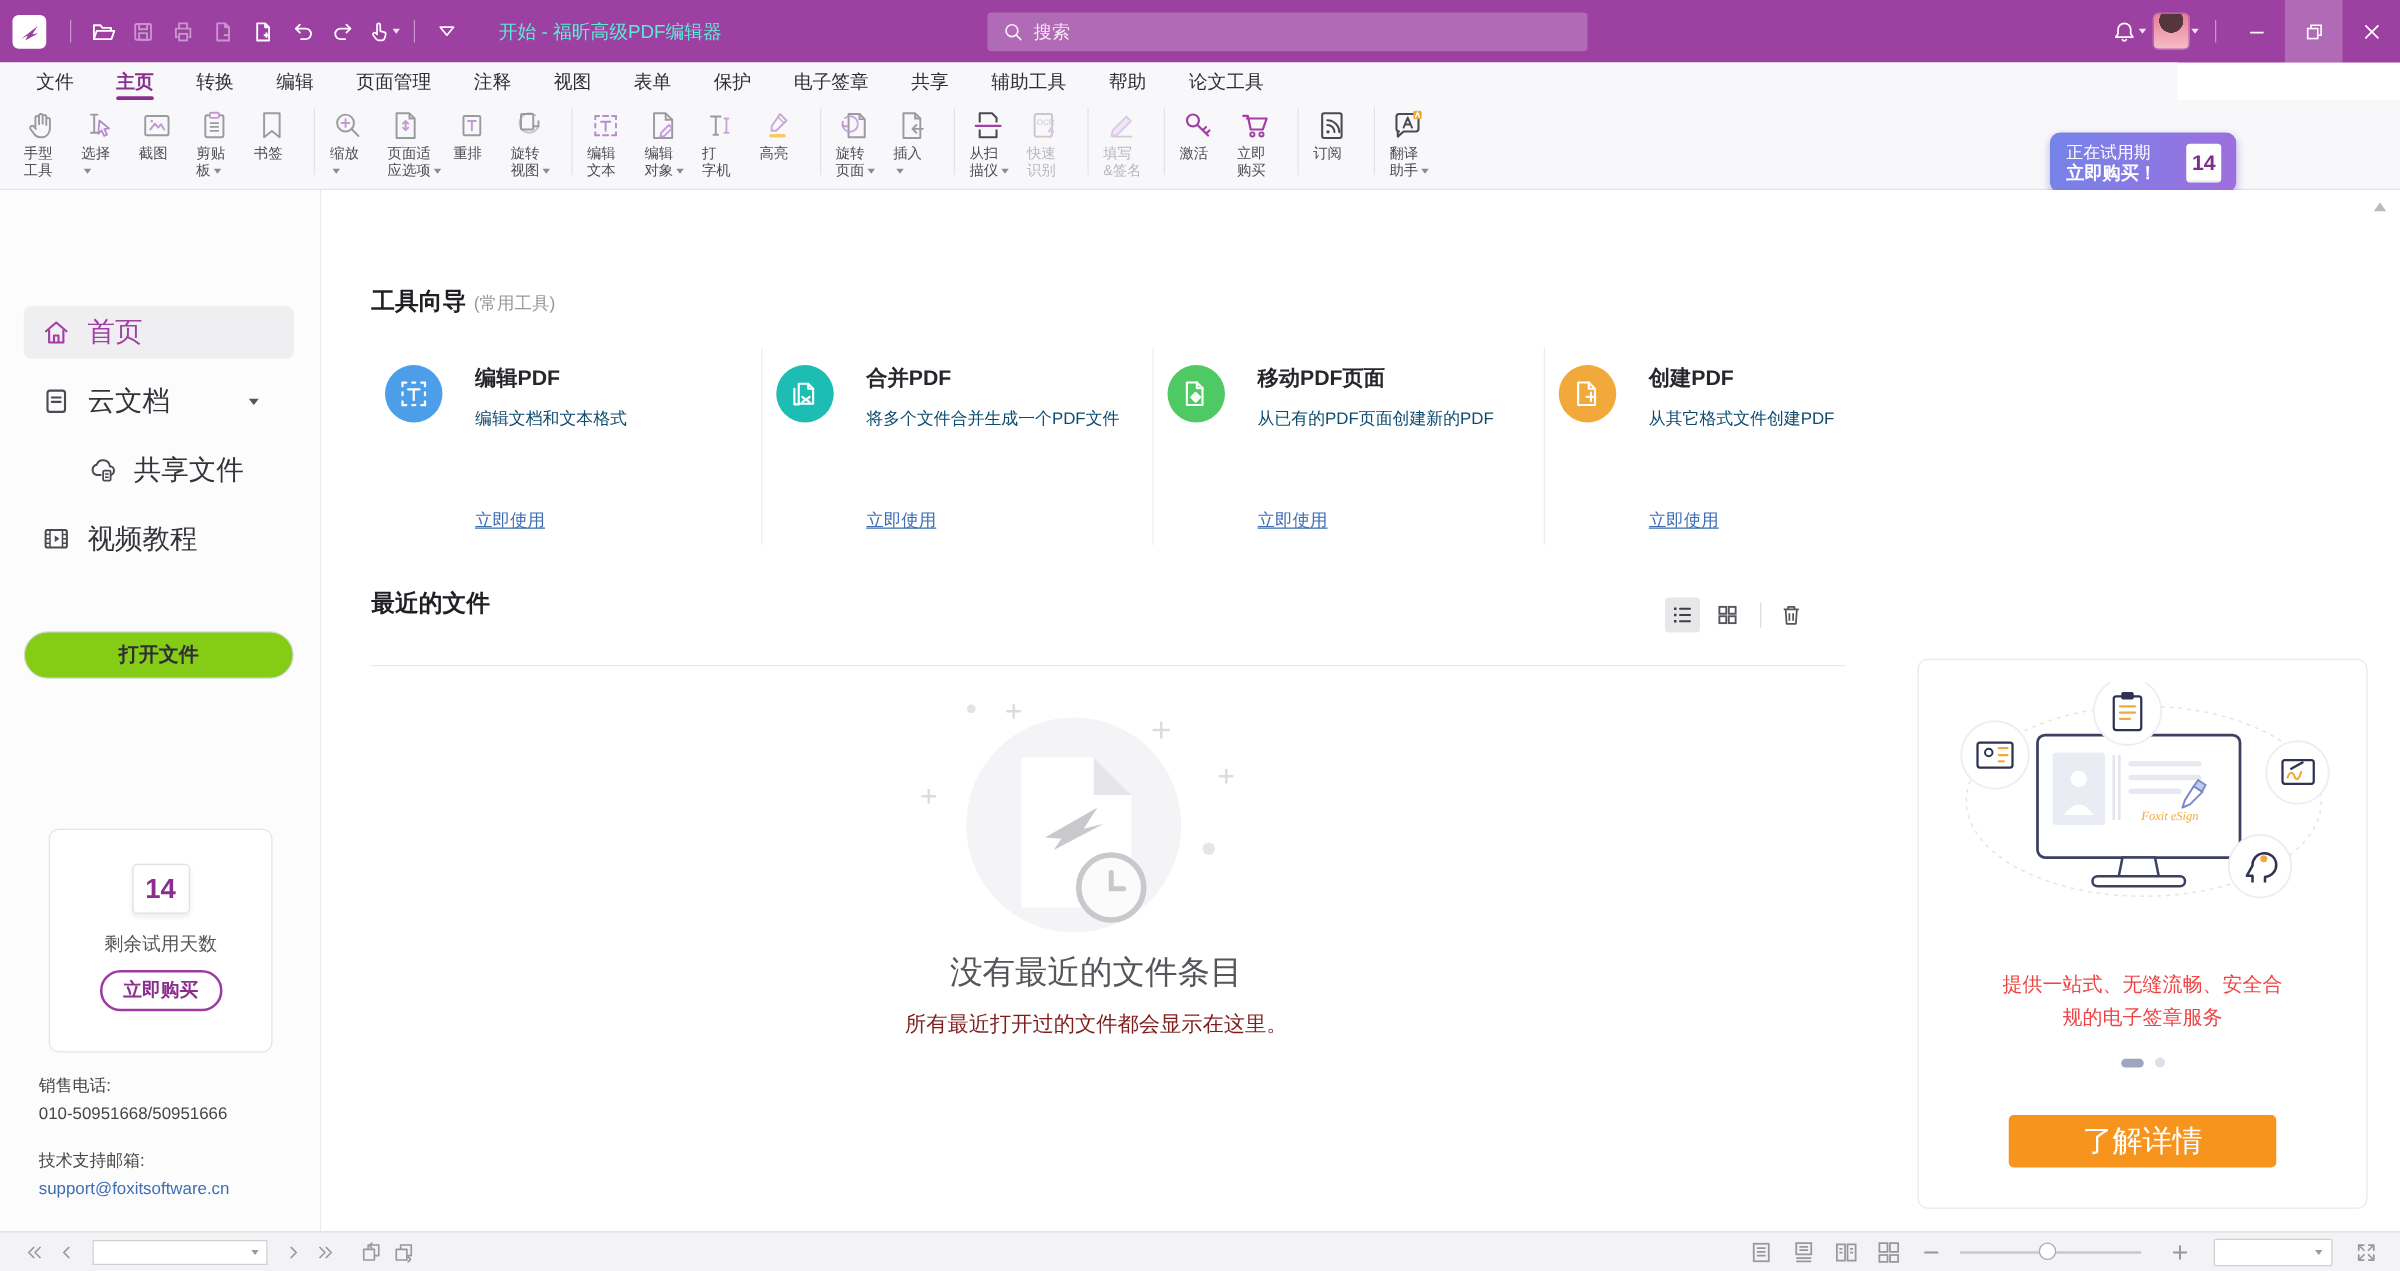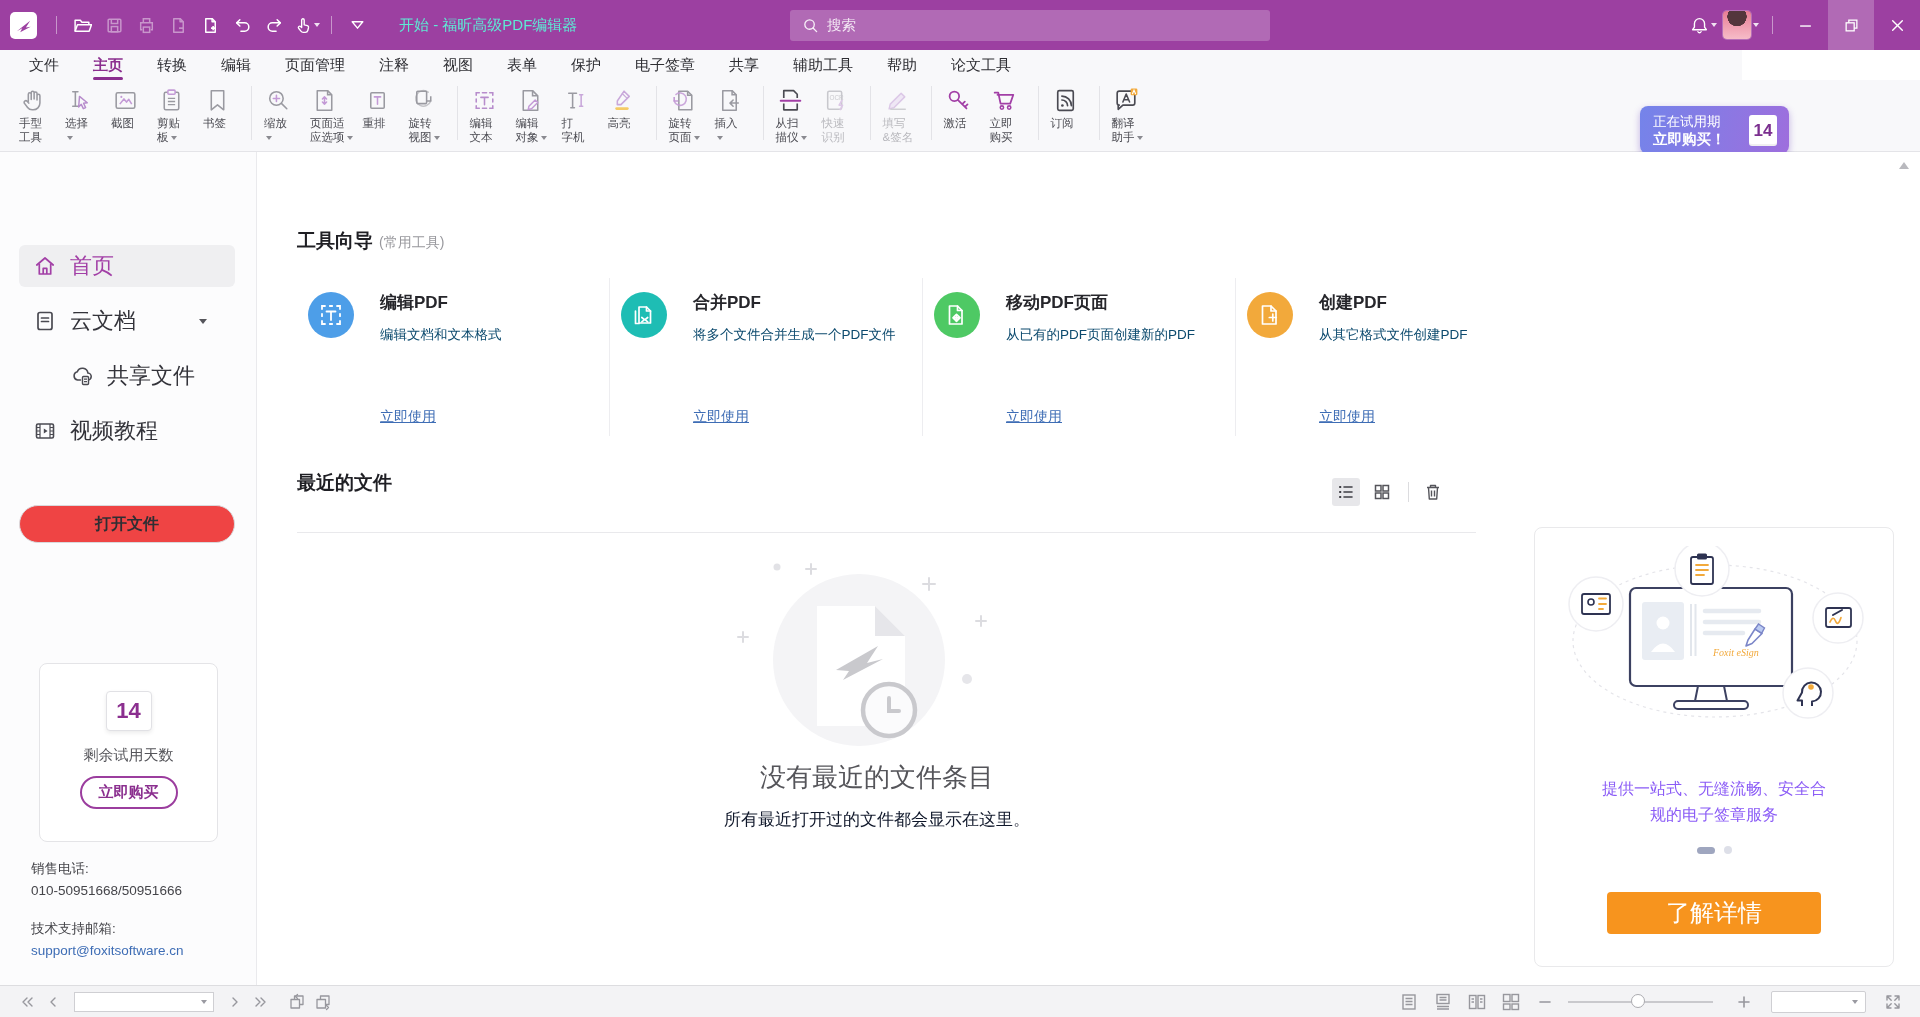--- a/index.html
+++ b/index.html
@@ -53,7 +53,7 @@
   .side-item .si-label{font-size:22px;color:#33333A;margin-left:13px;white-space:nowrap}
   .side-item.active .si-label{color:#A23FA6}
   .side-caret{position:absolute;right:28px;width:0;height:0;border-left:4.5px solid transparent;border-right:4.5px solid transparent;border-top:5.5px solid #55555B}
-  .open-btn{position:absolute;left:19px;top:353px;width:216px;height:38px;border-radius:19px;border:1px solid #D9D9DC;background:#ef4444;font-size:16px;font-weight:bold;color:#2E2E33;cursor:pointer;font-family:inherit}
+  .open-btn{position:absolute;left:19px;top:353px;width:216px;height:38px;border-radius:19px;border:1px solid #D9D9DC;background:#84cc16;font-size:16px;font-weight:bold;color:#2E2E33;cursor:pointer;font-family:inherit}
   .trial-box{position:absolute;left:39px;top:511px;width:179px;height:179px;border:1px solid #E4E4E7;border-radius:8px;background:#fff;display:flex;flex-direction:column;align-items:center}
   .trial-days{margin-top:27px;width:46px;height:40px;border:1px solid #E1E1E5;border-radius:4px;box-shadow:0 2px 4px rgba(0,0,0,.08);color:#8B2F8F;font-size:22px;font-weight:bold;display:flex;align-items:center;justify-content:center;background:#fff}
   .trial-cap{margin-top:15px;font-size:15px;color:#55555A}

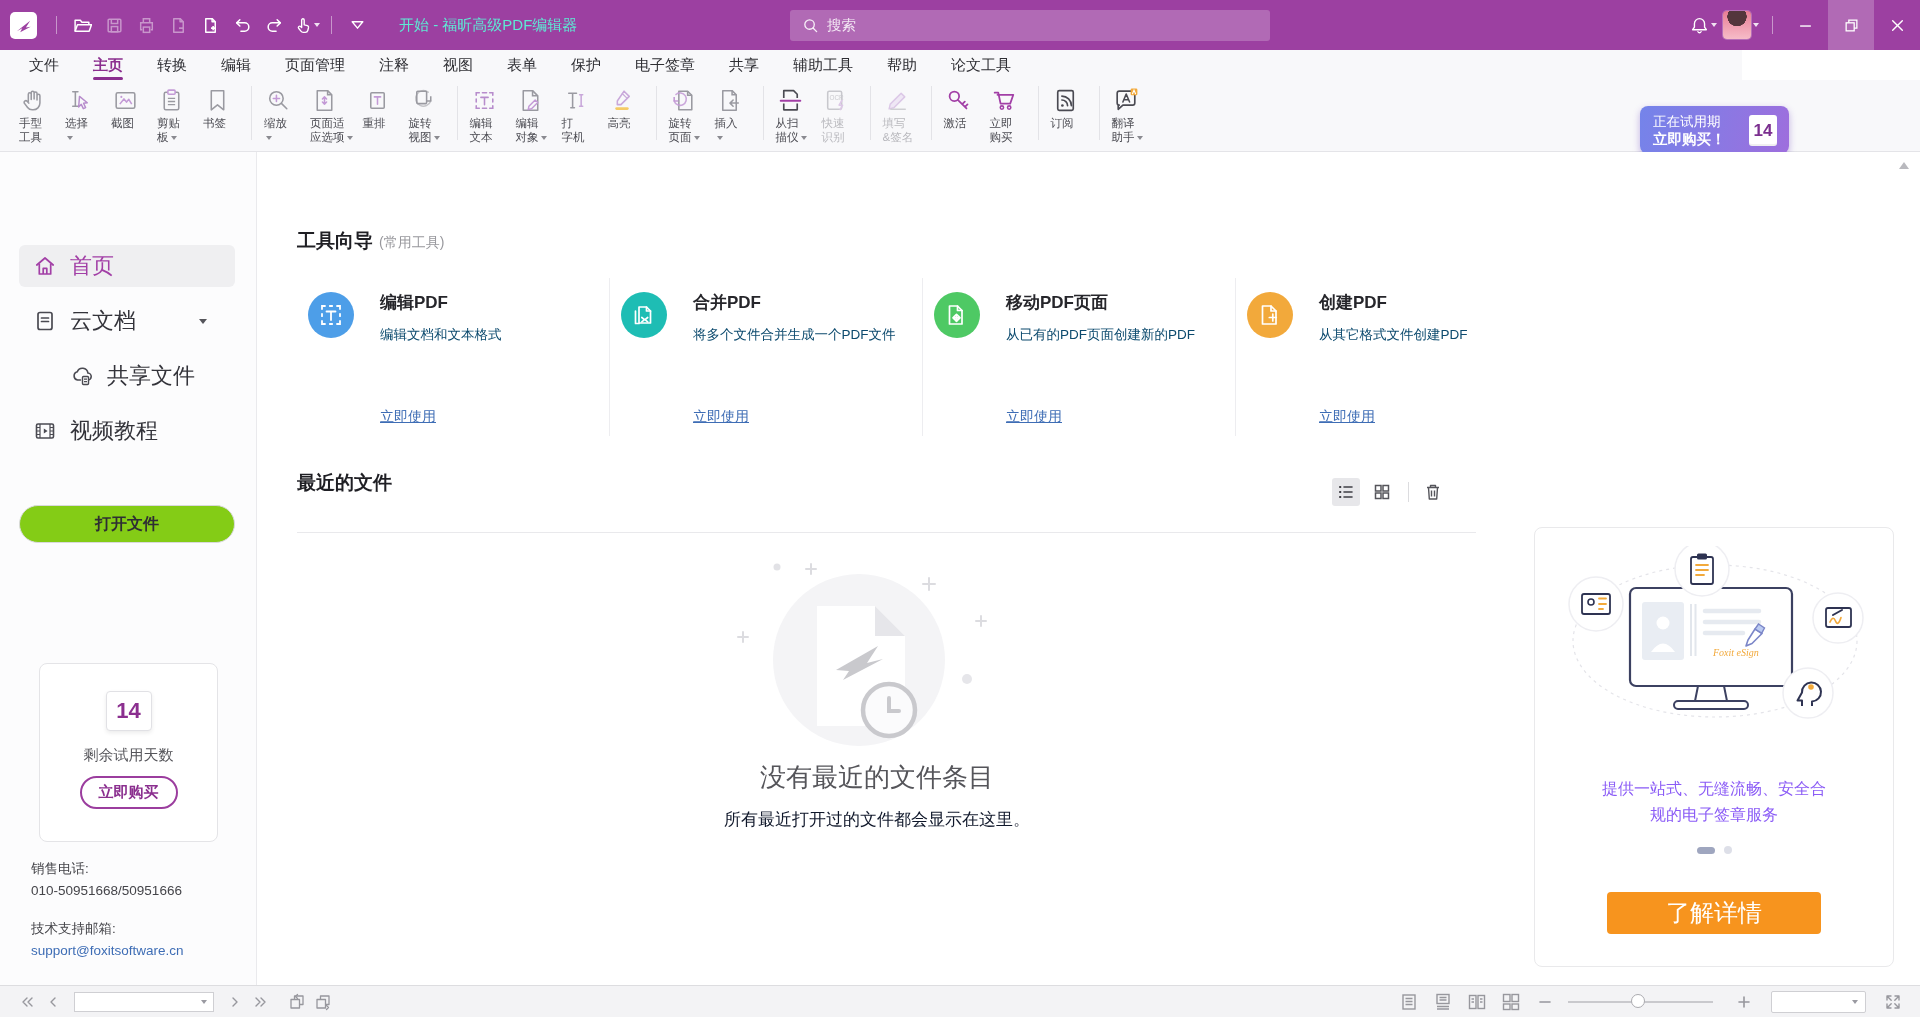--- a/index.html
+++ b/index.html
@@ -86,7 +86,7 @@
   
   .promo{position:absolute;left:1277px;top:375px;width:360px;height:440px;border:1px solid #E9E9EB;border-radius:8px;background:#fff}
   .promo-illus{position:absolute;left:15px;top:18px}
-  .promo-text{position:absolute;left:0;top:248px;width:100%;text-align:center;font-size:16px;line-height:26px;color:#8b5cf6}
+  .promo-text{position:absolute;left:0;top:248px;width:100%;text-align:center;font-size:16px;line-height:26px;color:#ef4444}
   .promo-dots{position:absolute;left:0;top:318px;width:100%;display:flex;justify-content:center;align-items:center;gap:9px}
   .pd1{width:18px;height:7px;border-radius:4px;background:#9FA6BF;cursor:pointer}
   .pd2{width:8px;height:8px;border-radius:50%;background:#DDDFE8;cursor:pointer}

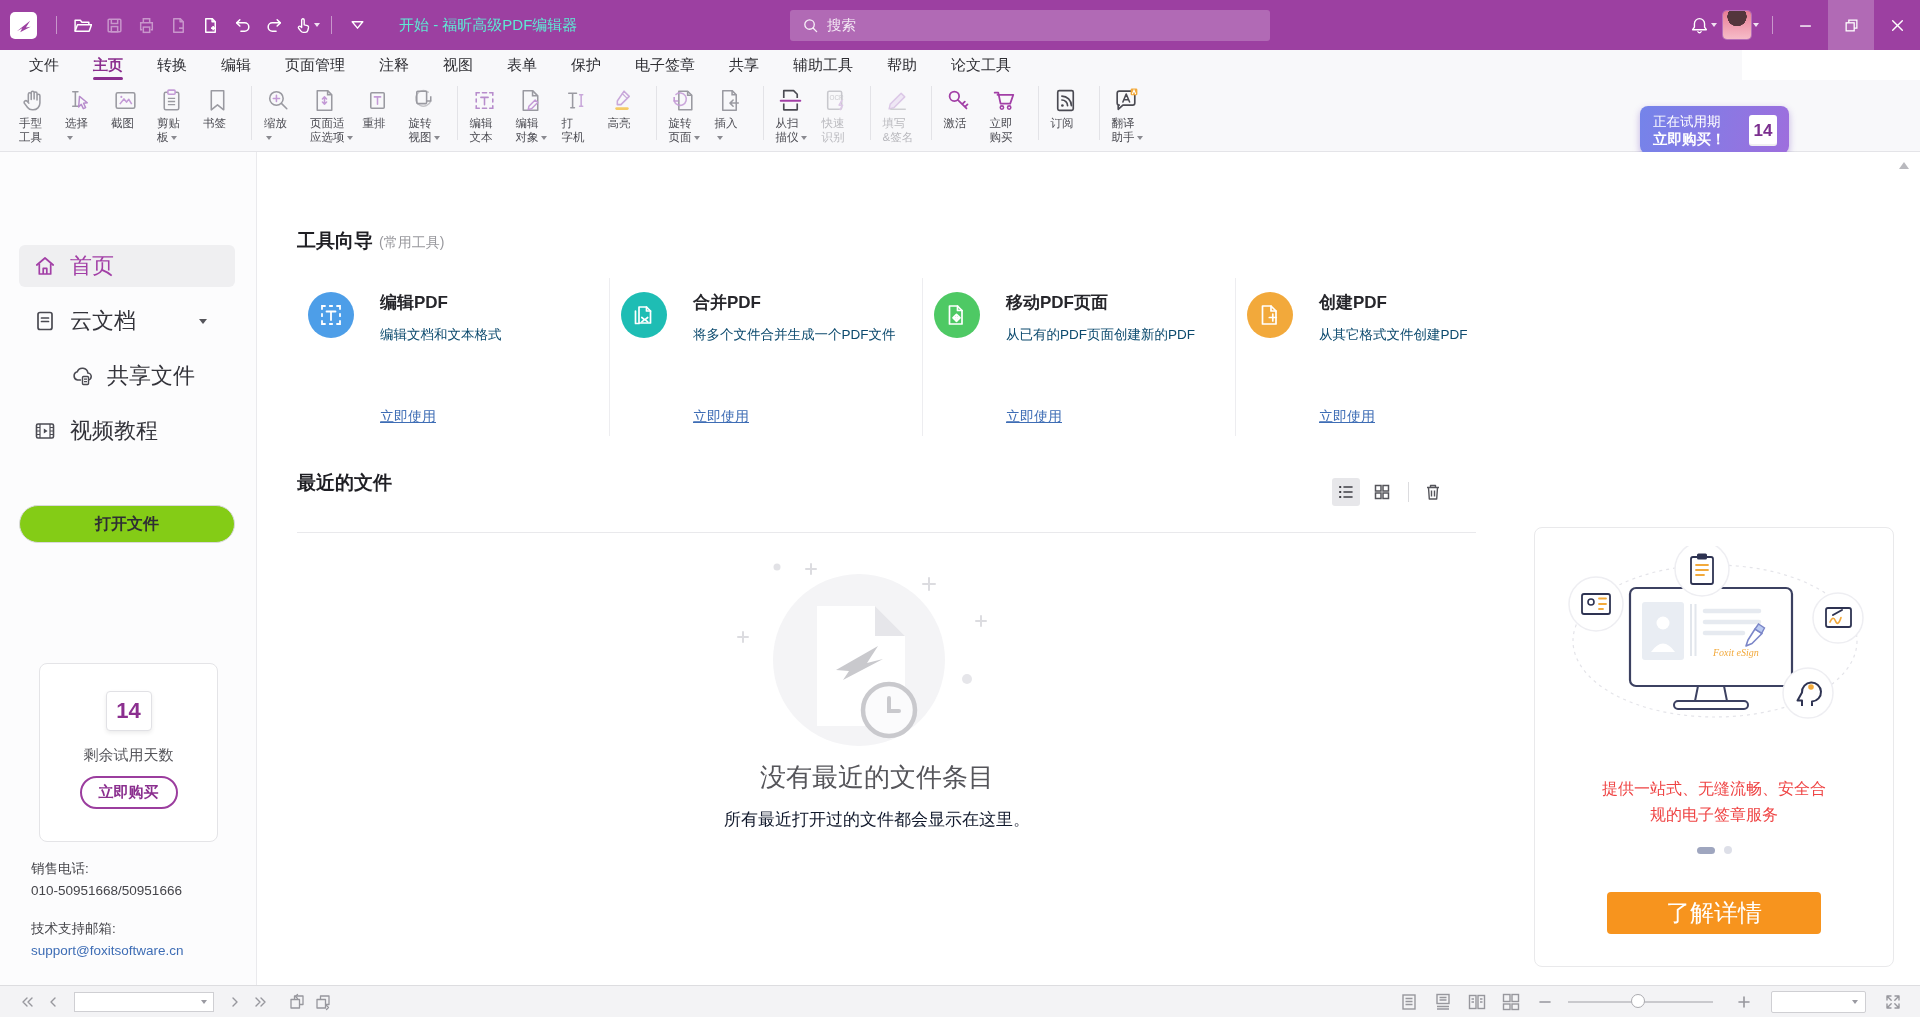--- a/index.html
+++ b/index.html
@@ -81,7 +81,7 @@
   .recent-hr{position:absolute;left:40px;top:380px;width:1179px;height:1px;background:#E9E9EC}
   .empty-illus{position:absolute;left:472px;top:402px}
   .empty-title{position:absolute;left:320px;top:608px;width:600px;text-align:center;font-size:26px;color:#55555A}
-  .empty-hint{position:absolute;left:320px;top:656px;width:600px;text-align:center;font-size:17px;color:#0f172a}
+  .empty-hint{position:absolute;left:320px;top:656px;width:600px;text-align:center;font-size:17px;color:#7f1d1d}
 
   
   .promo{position:absolute;left:1277px;top:375px;width:360px;height:440px;border:1px solid #E9E9EB;border-radius:8px;background:#fff}

